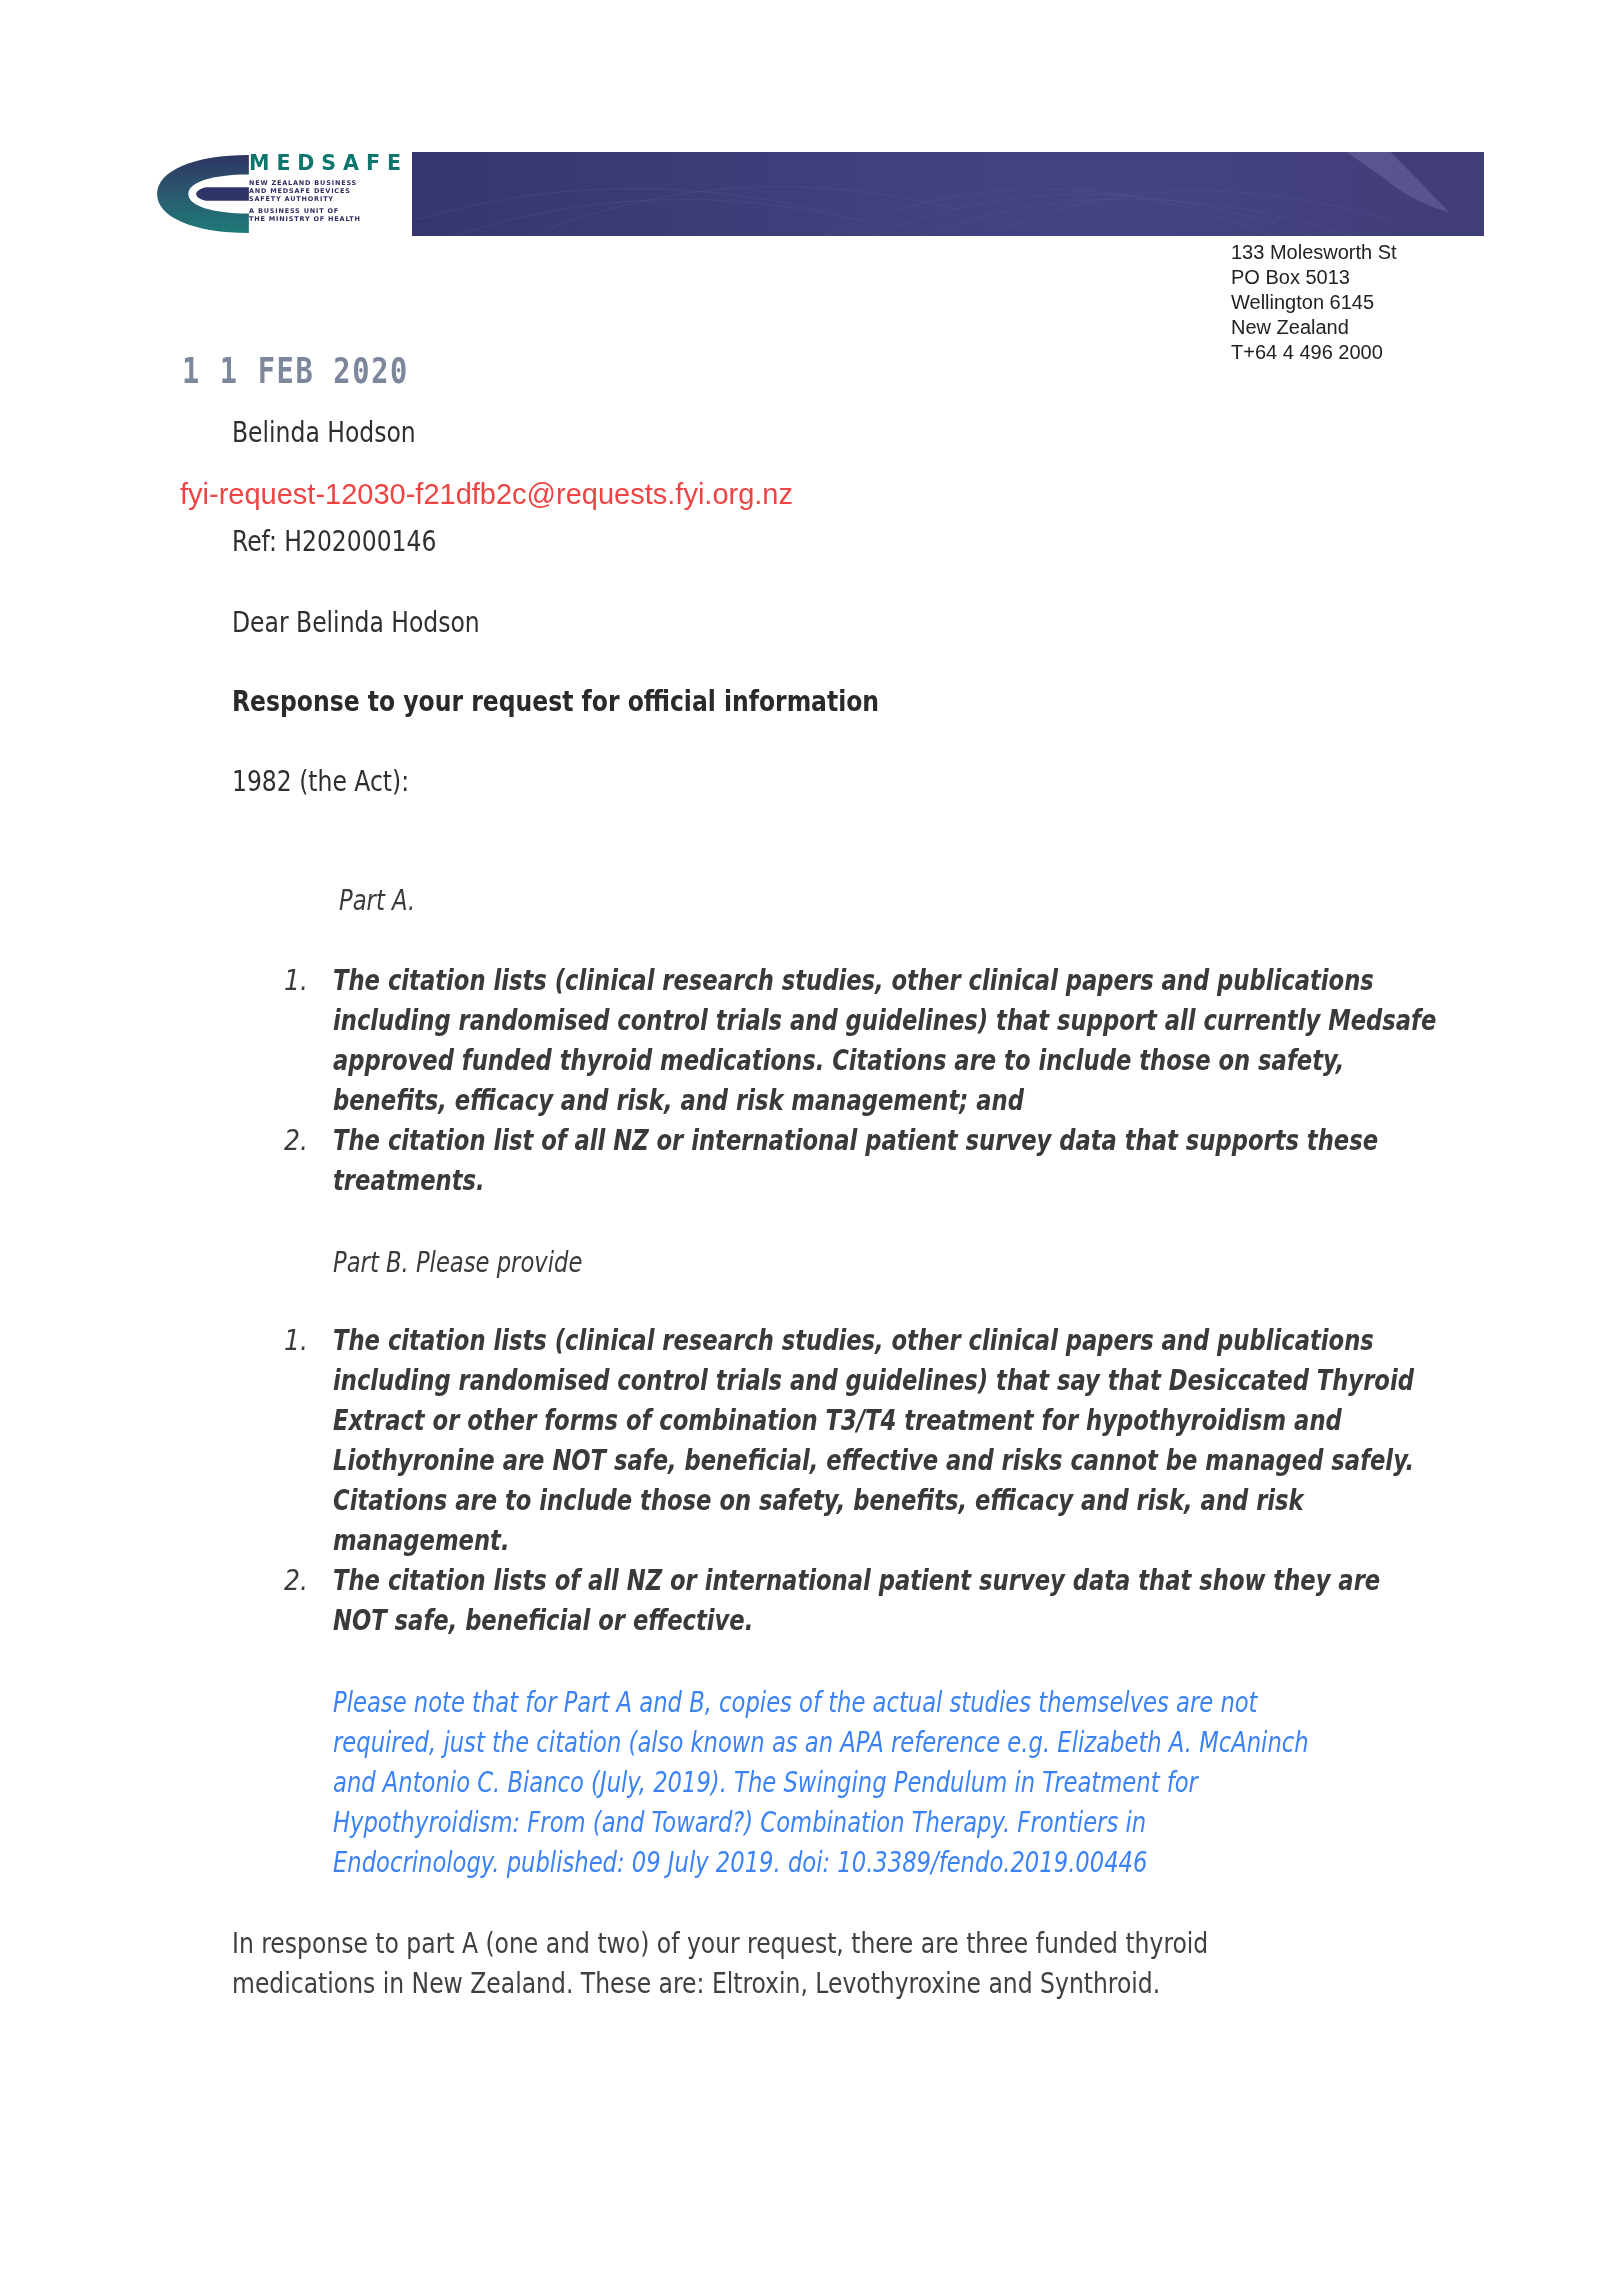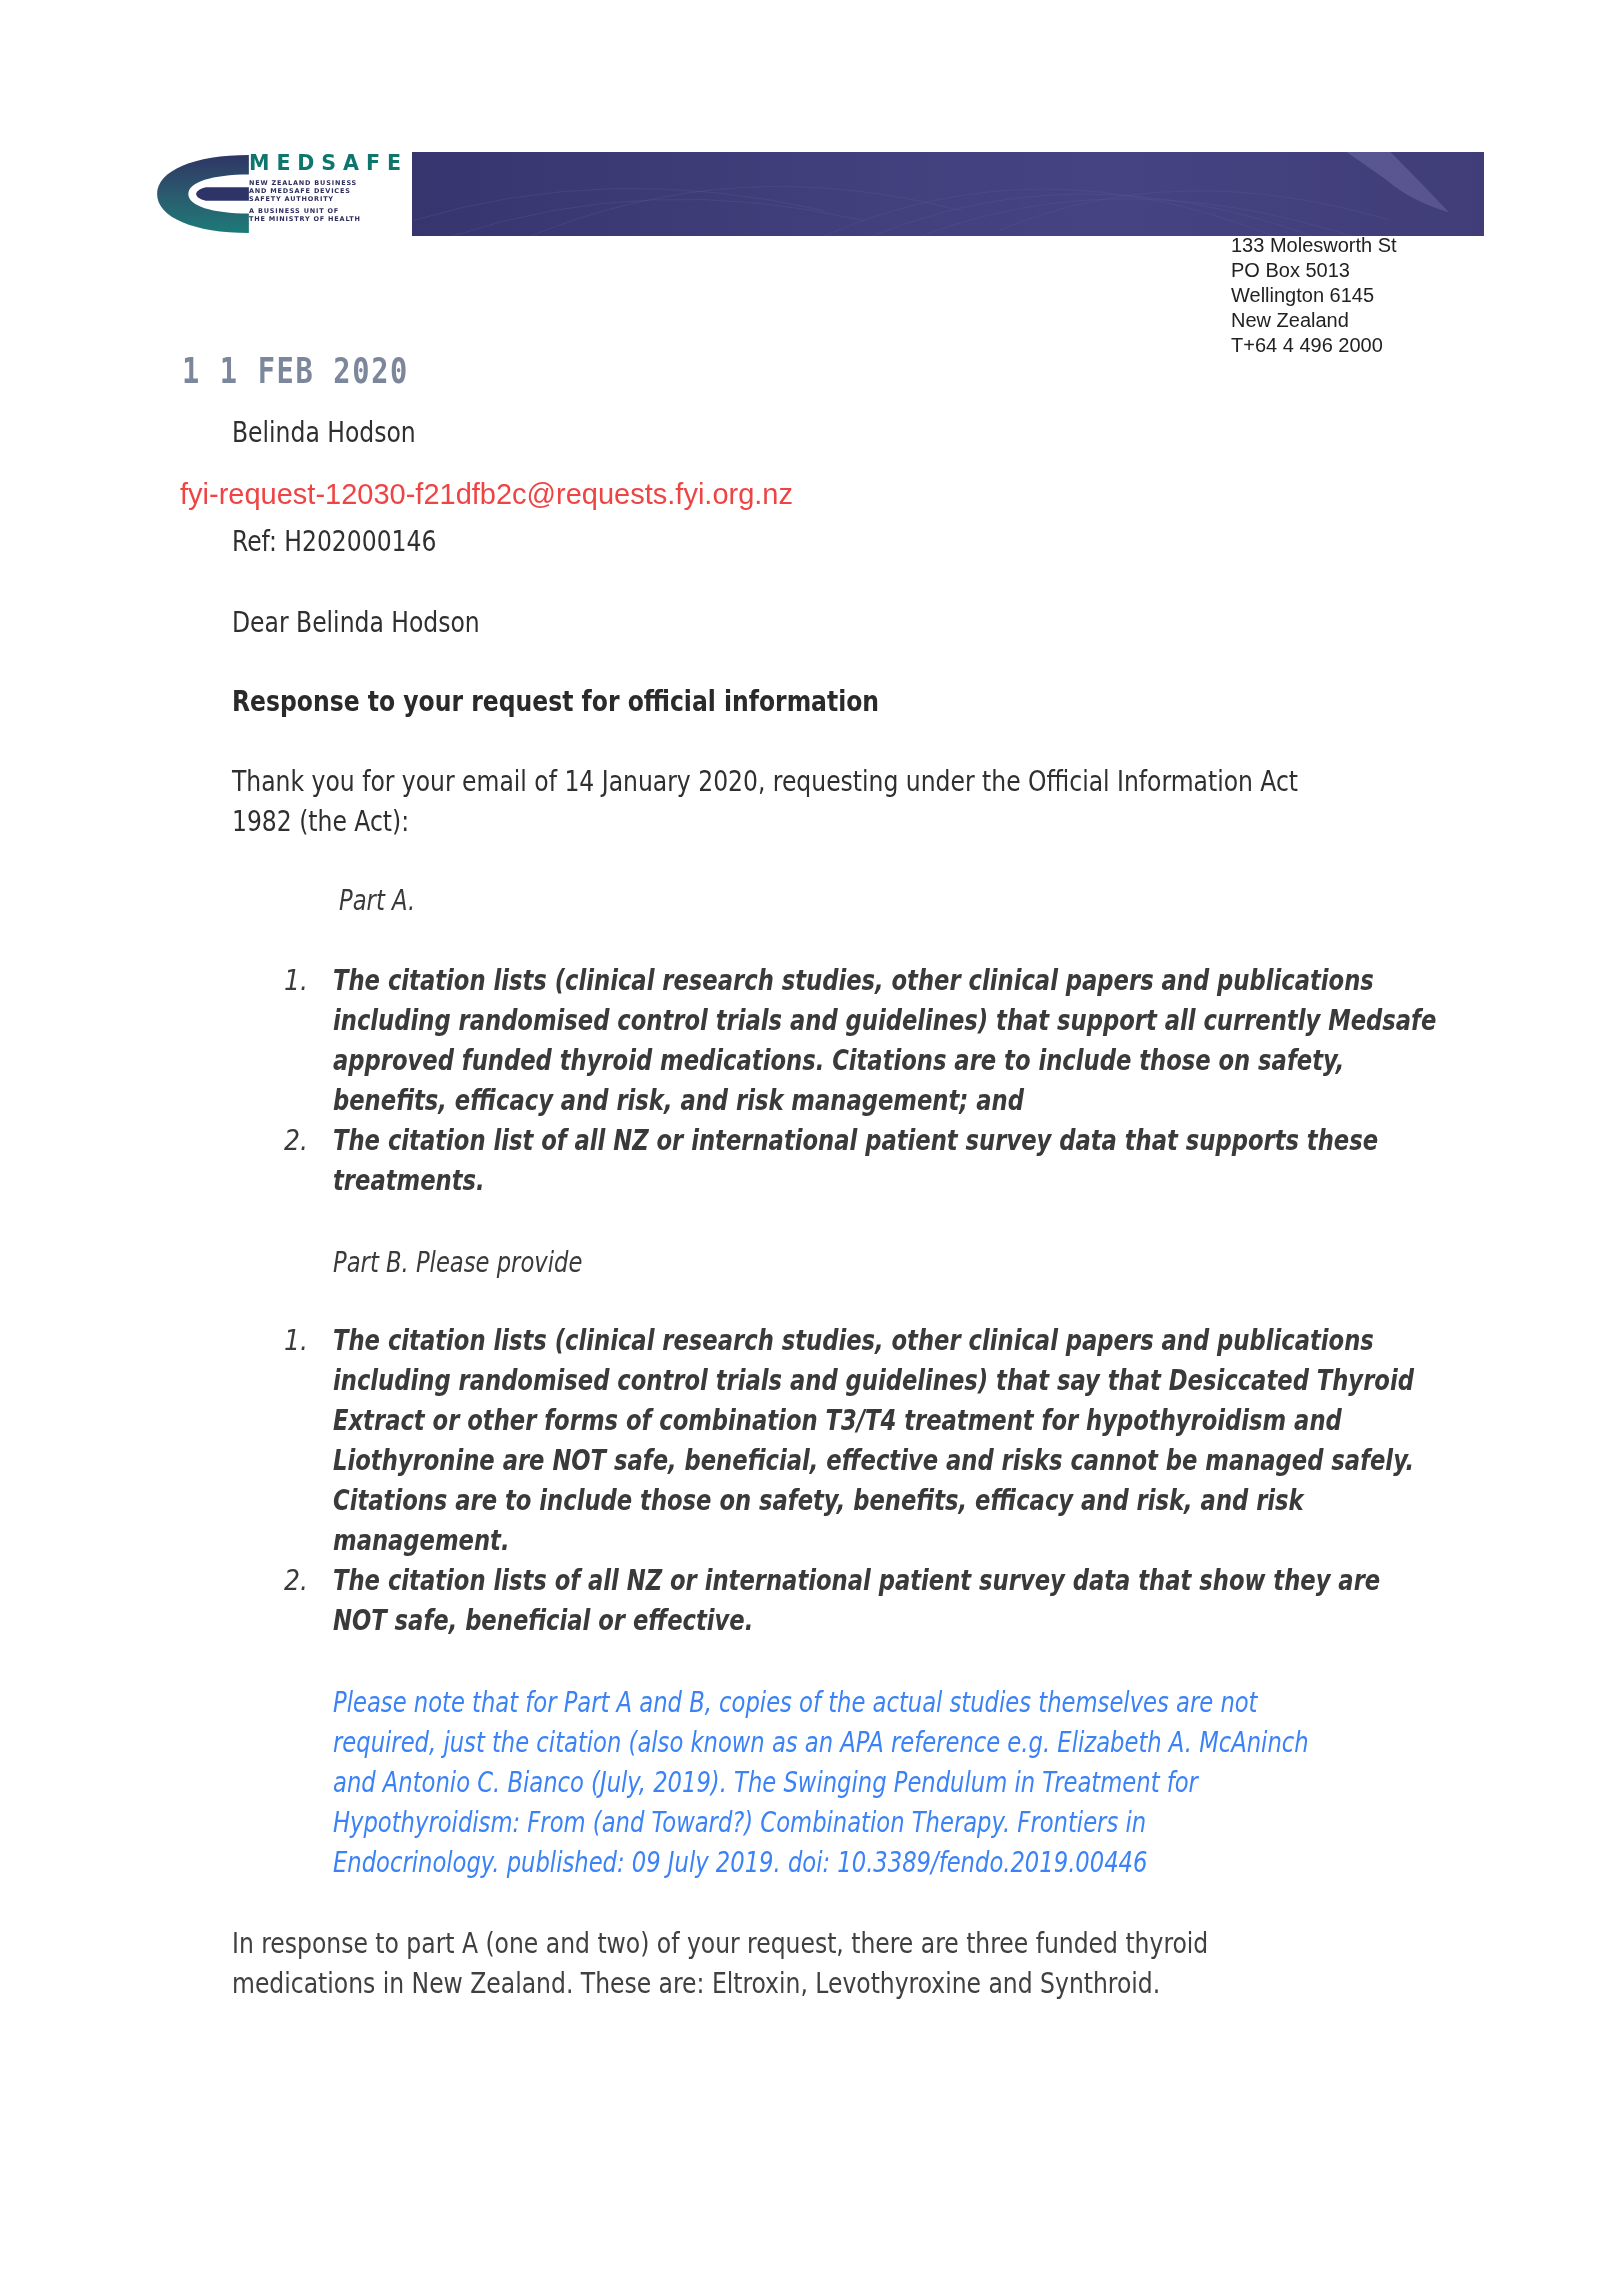--- a/index.html
+++ b/index.html
@@ -66,7 +66,7 @@
     .address {
       position: absolute;
       left: 1231px;
-      top: 233px;
+      top: 240px;
       font-family: "Liberation Sans", sans-serif;
       font-size: 20px;
       line-height: 25px;

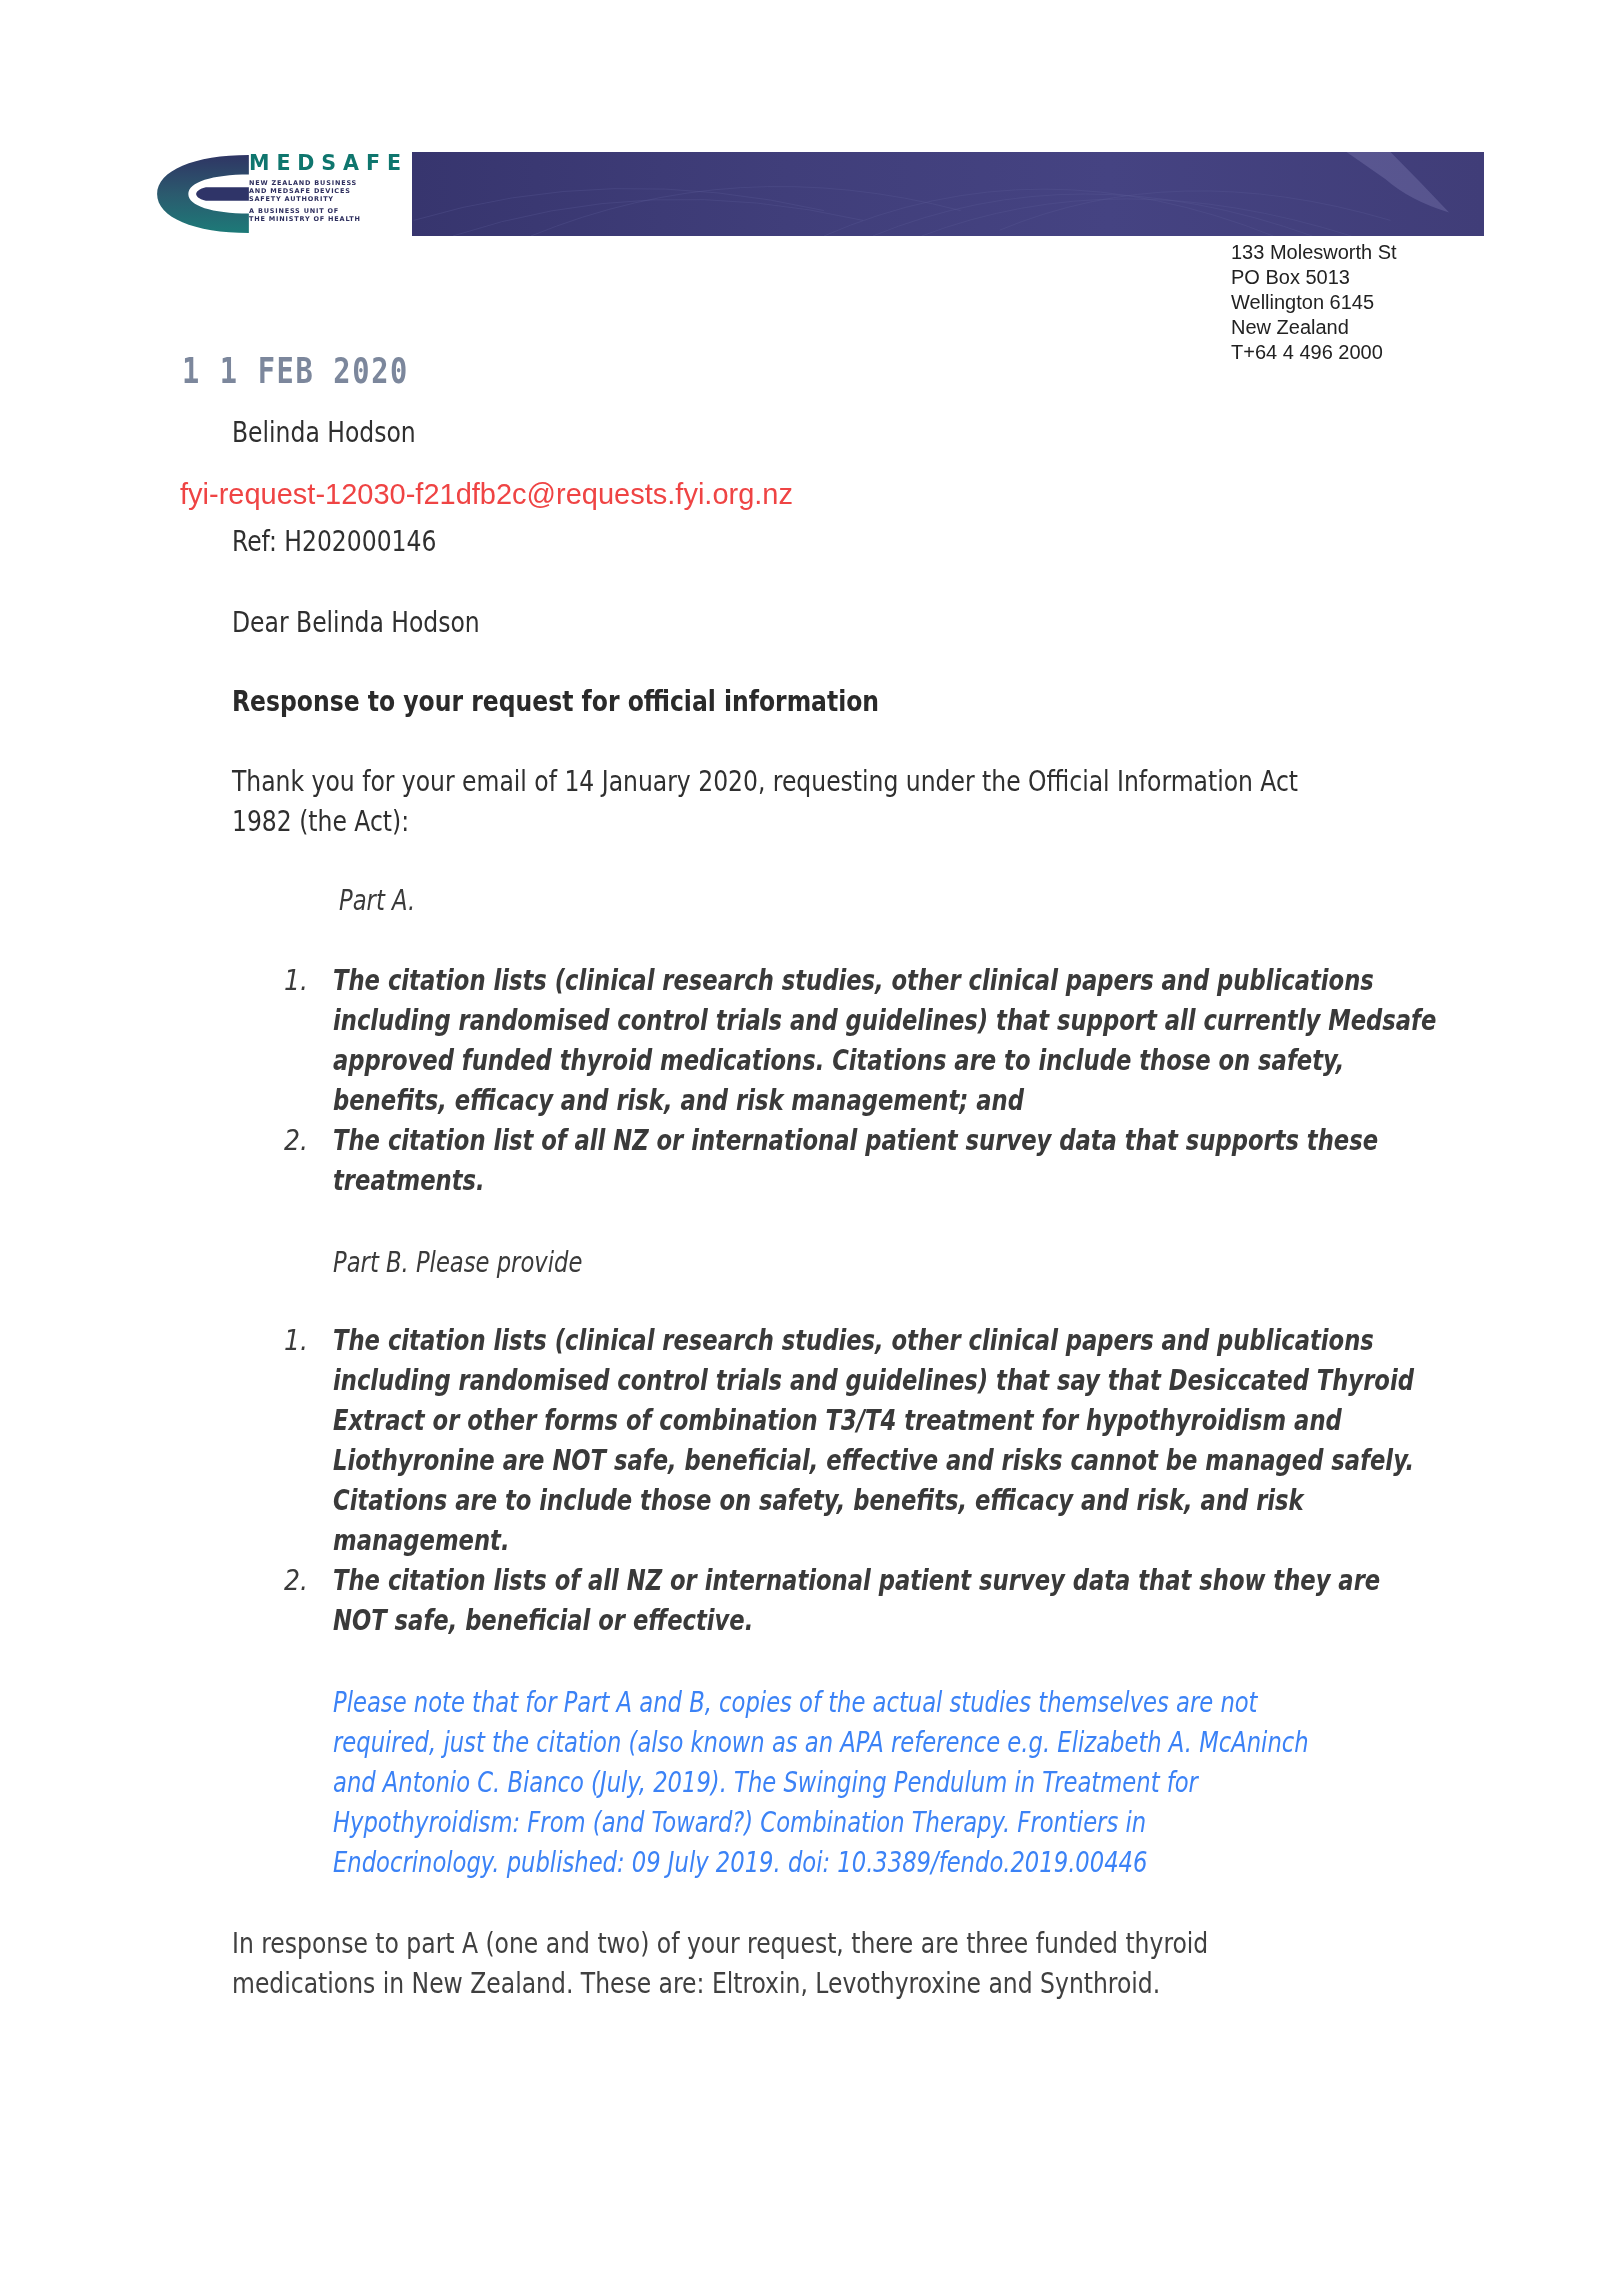--- a/index.html
+++ b/index.html
@@ -227,7 +227,6 @@
 <div class="txt subject"><span class="cond">Response to your request for official information</span></div>
 
 <div class="txt intro">
-  <div><span class="cond">Thank you for your email of 14 January 2020, requesting under the Official Information Act</span></div>
   <div><span class="cond">1982 (the Act):</span></div>
 </div>
 

